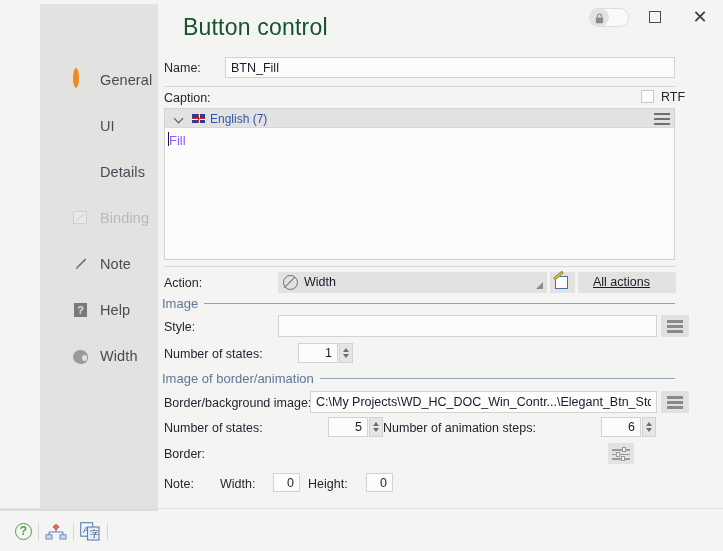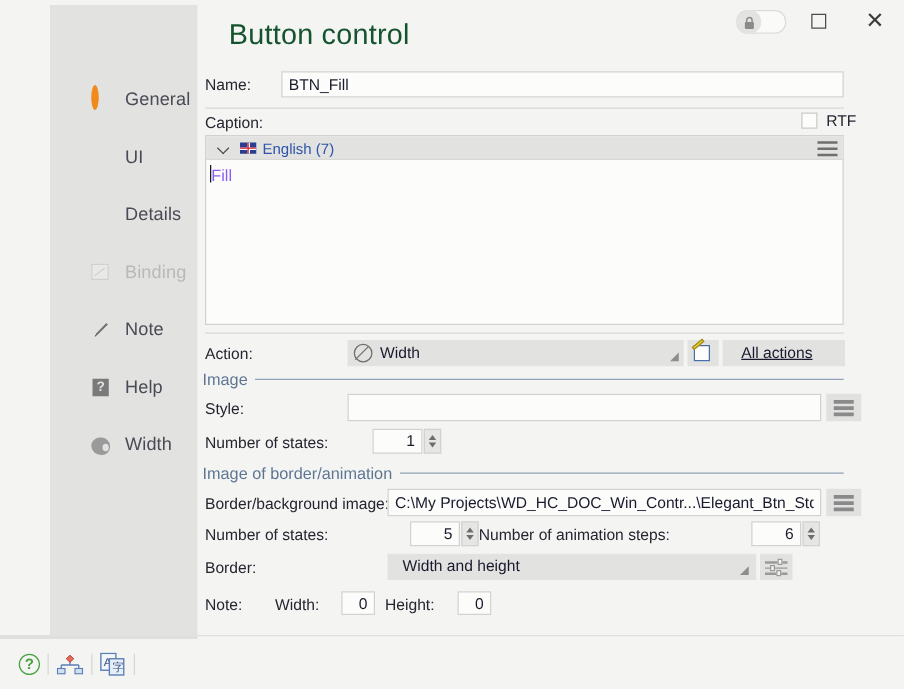--- a/index.html
+++ b/index.html
@@ -690,10 +690,6 @@
     </div>
 
     <div class="lbl" style="left:6px; top:447px">Border:</div>
-    <div id="stretch-combo">
-      <span id="stretch-text">Width and height</span>
-      <span class="dd-tri" style="right:6px; bottom:4px"></span>
-    </div>
     <div id="stretch-opts">
       <span class="sl-row" style="top:6px"></span>
       <span class="sl-row" style="top:10.5px"></span>

